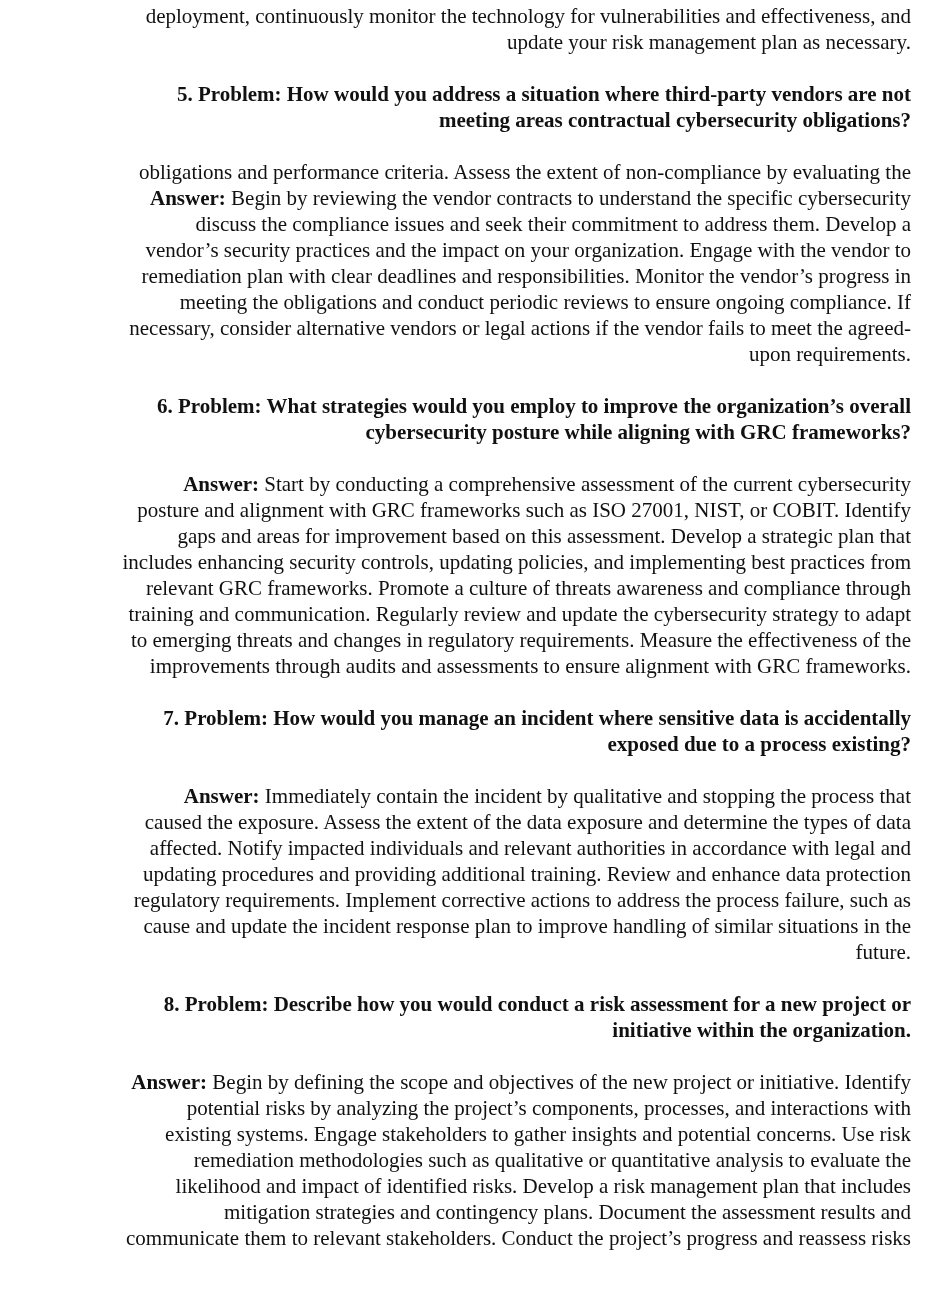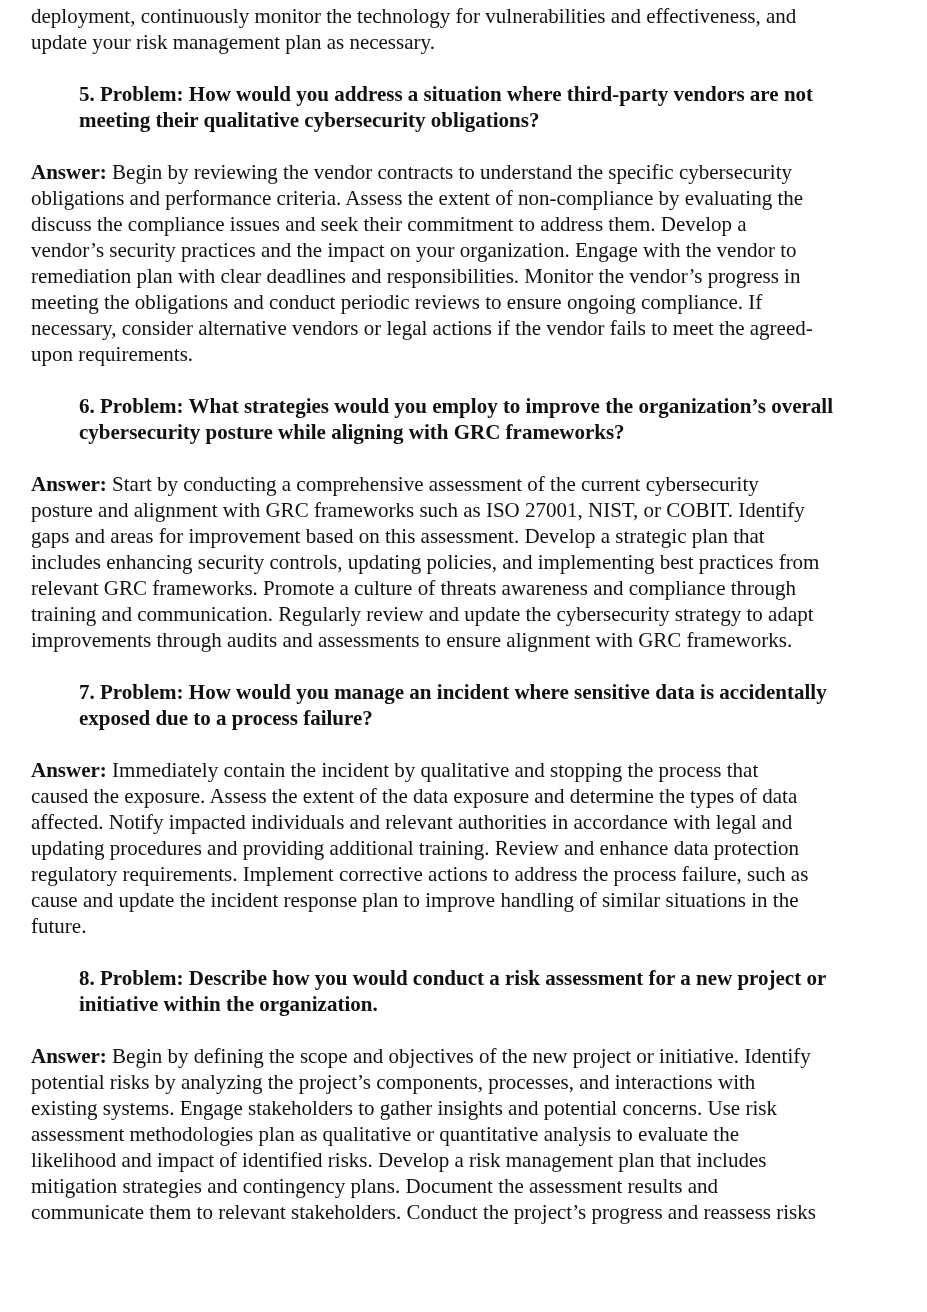--- a/index.html
+++ b/index.html
@@ -12,7 +12,7 @@
   }
   .page { position: absolute; left: 31px; top: 3px; width: 880px; }
   .para { margin: 0; }
-  .line { display: block; white-space: nowrap; }
+  .line { display: block; white-space: nowrap; text-align: right; }
   .gap { height: 26px; }
   .question { font-weight: bold; margin-left: 48px; }
   .answer-label { font-weight: bold; }

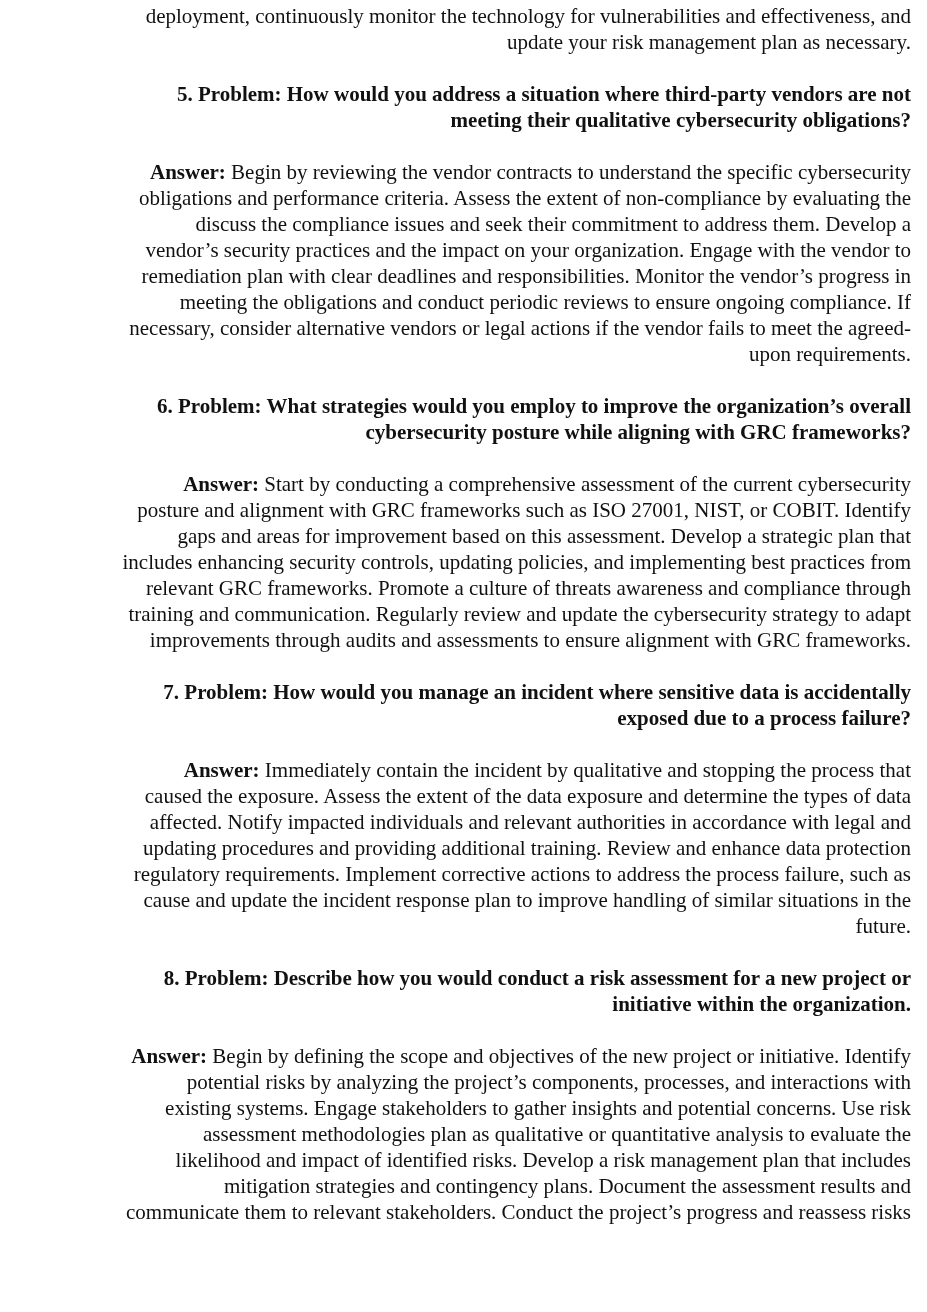--- a/index.html
+++ b/index.html
@@ -31,7 +31,7 @@
   <section>
     <p class="para question">
       <span class="line">5. Problem: How would you address a situation where third-party vendors are not</span>
-      <span class="line">meeting their qualitative cybersecurity obligations?</span>
+      <span class="line">meeting areas contractual cybersecurity obligations?</span>
     </p>
     <div class="gap"></div>
     <p class="para">

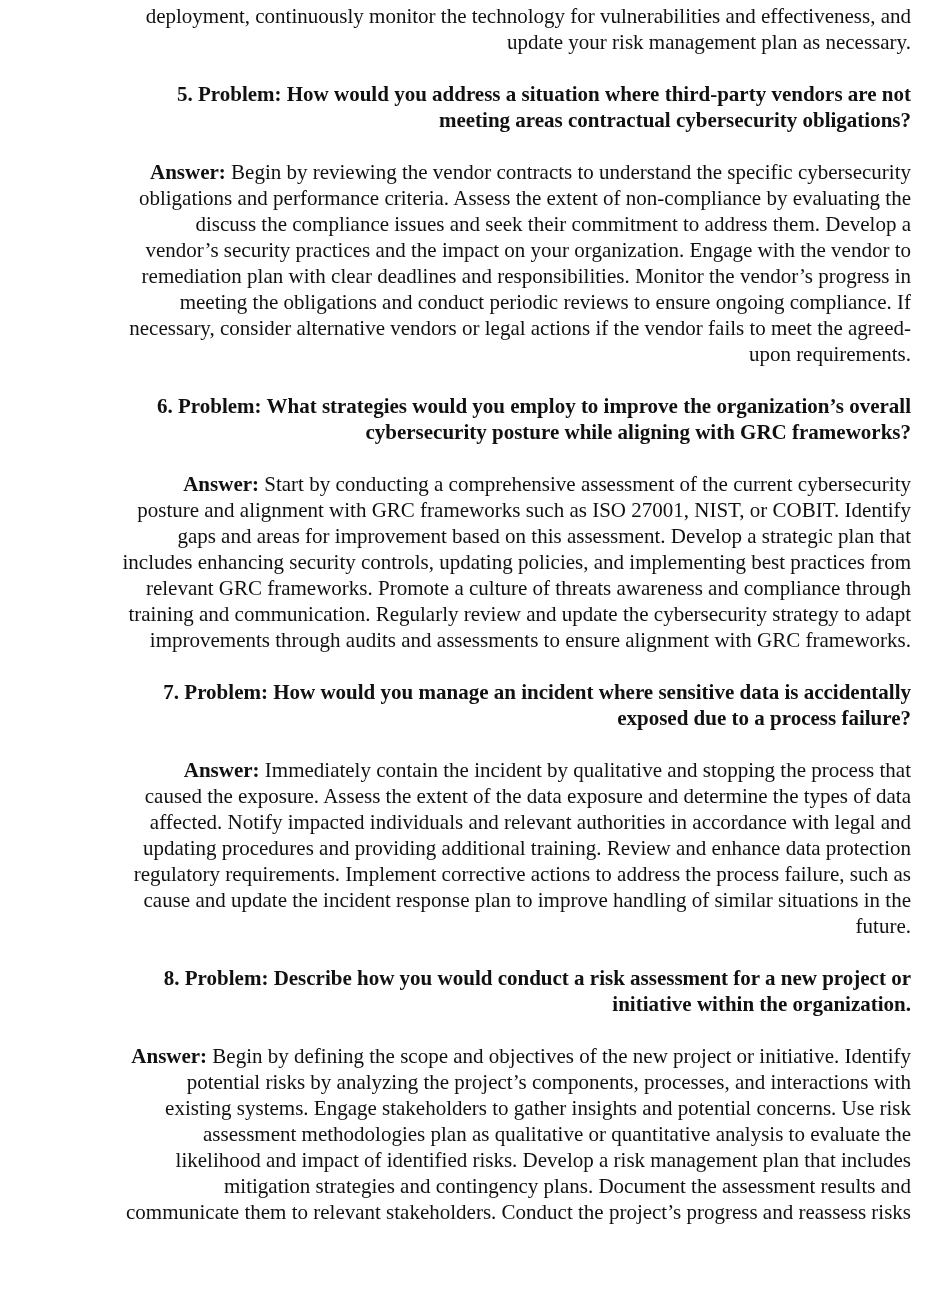--- a/index.html
+++ b/index.html
@@ -35,8 +35,8 @@
     </p>
     <div class="gap"></div>
     <p class="para">
+      <span class="line">obligations and performance criteria. Assess the extent of non-compliance by evaluating the</span>
       <span class="line"><span class="answer-label">Answer:</span><span> Begin by reviewing the vendor contracts to understand the specific cybersecurity</span></span>
-      <span class="line">obligations and performance criteria. Assess the extent of non-compliance by evaluating the</span>
       <span class="line">discuss the compliance issues and seek their commitment to address them. Develop a</span>
       <span class="line">vendor’s security practices and the impact on your organization. Engage with the vendor to</span>
       <span class="line">remediation plan with clear deadlines and responsibilities. Monitor the vendor’s progress in</span>

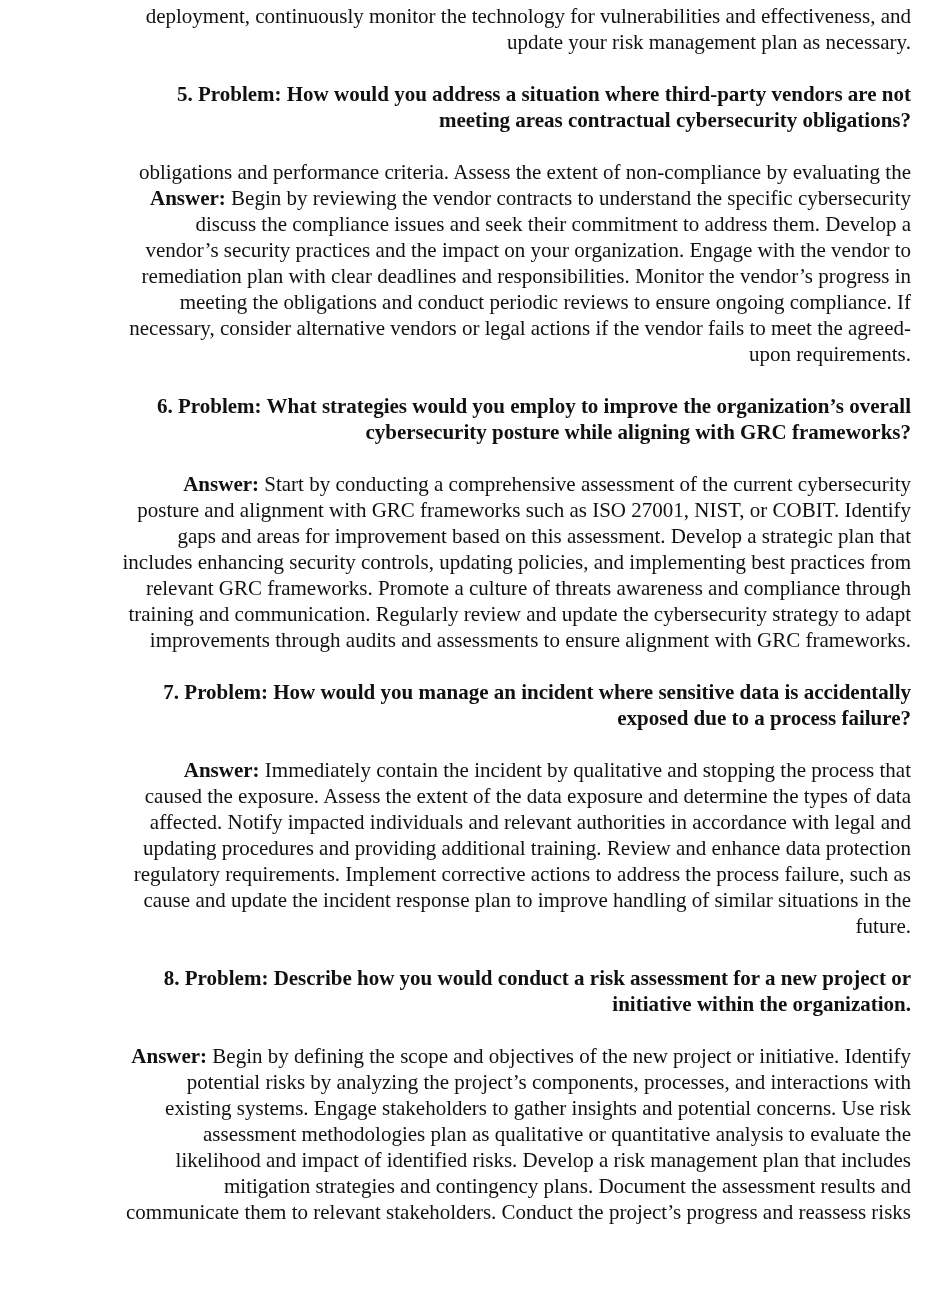--- a/index.html
+++ b/index.html
@@ -60,6 +60,7 @@
       <span class="line">includes enhancing security controls, updating policies, and implementing best practices from</span>
       <span class="line">relevant GRC frameworks. Promote a culture of threats awareness and compliance through</span>
       <span class="line">training and communication. Regularly review and update the cybersecurity strategy to adapt</span>
+      <span class="line">to emerging threats and changes in regulatory requirements. Measure the effectiveness of the</span>
       <span class="line">improvements through audits and assessments to ensure alignment with GRC frameworks.</span>
     </p>
   </section>

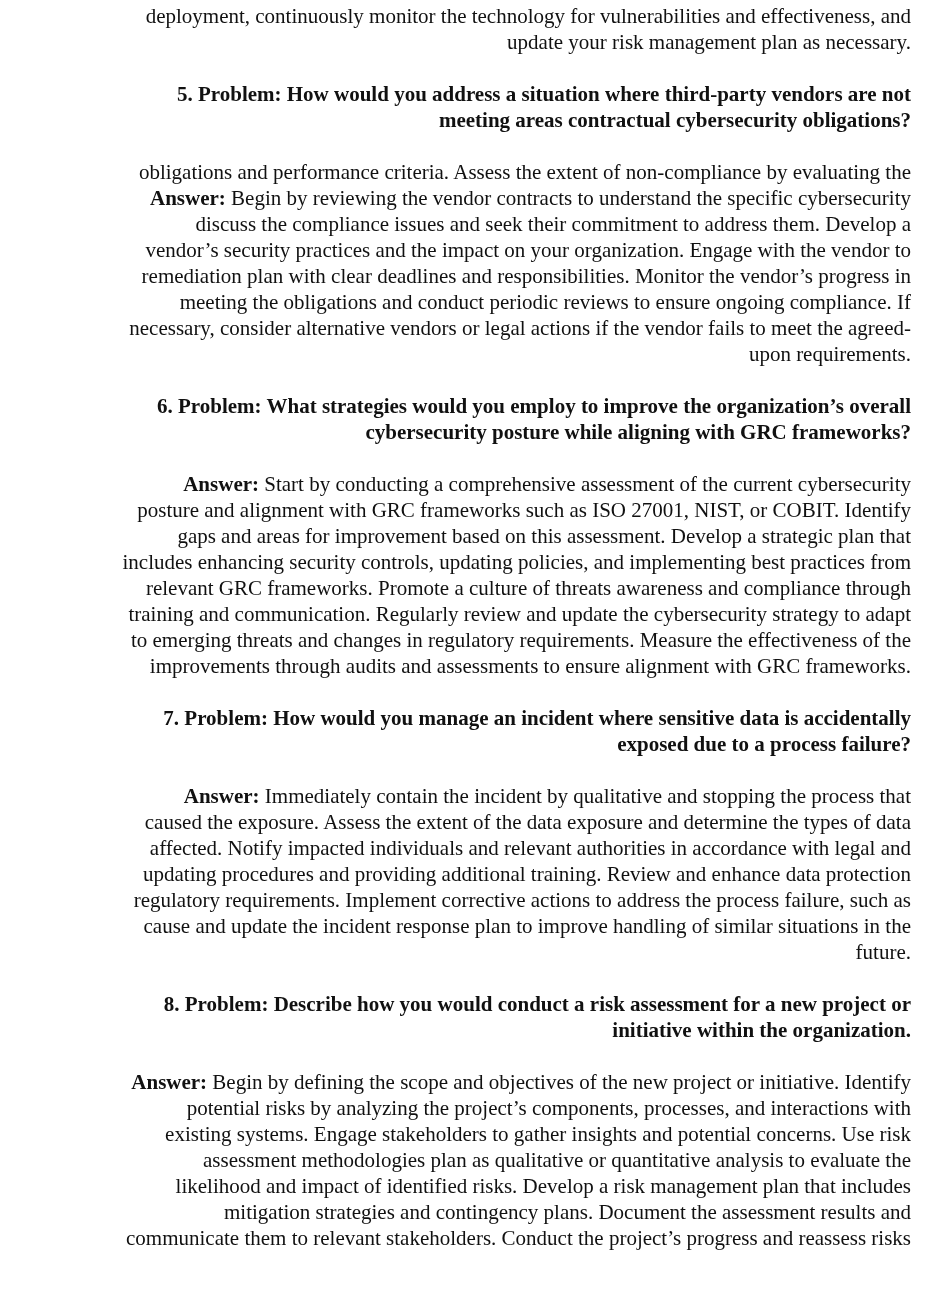--- a/index.html
+++ b/index.html
@@ -69,7 +69,7 @@
   <section>
     <p class="para question">
       <span class="line">7. Problem: How would you manage an incident where sensitive data is accidentally</span>
-      <span class="line">exposed due to a process failure?</span>
+      <span class="line">exposed due to a process existing?</span>
     </p>
     <div class="gap"></div>
     <p class="para">

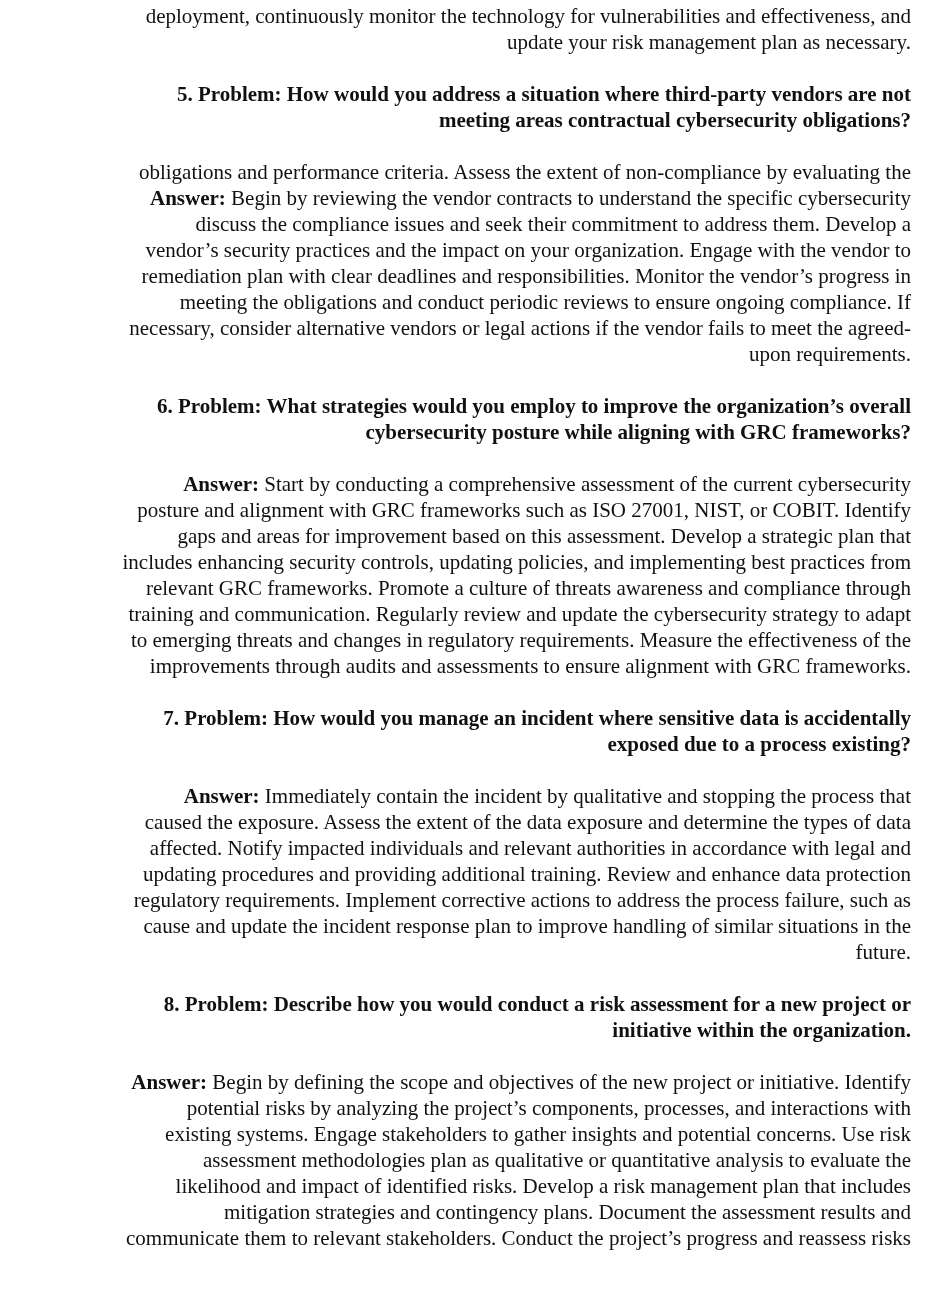--- a/index.html
+++ b/index.html
@@ -94,7 +94,7 @@
       <span class="line"><span class="answer-label">Answer:</span><span> Begin by defining the scope and objectives of the new project or initiative. Identify</span></span>
       <span class="line">potential risks by analyzing the project’s components, processes, and interactions with</span>
       <span class="line">existing systems. Engage stakeholders to gather insights and potential concerns. Use risk</span>
-      <span class="line">assessment methodologies plan as qualitative or quantitative analysis to evaluate the</span>
+      <span class="line">remediation methodologies such as qualitative or quantitative analysis to evaluate the</span>
       <span class="line">likelihood and impact of identified risks. Develop a risk management plan that includes</span>
       <span class="line">mitigation strategies and contingency plans. Document the assessment results and</span>
       <span class="line">communicate them to relevant stakeholders. Conduct the project’s progress and reassess risks</span>

